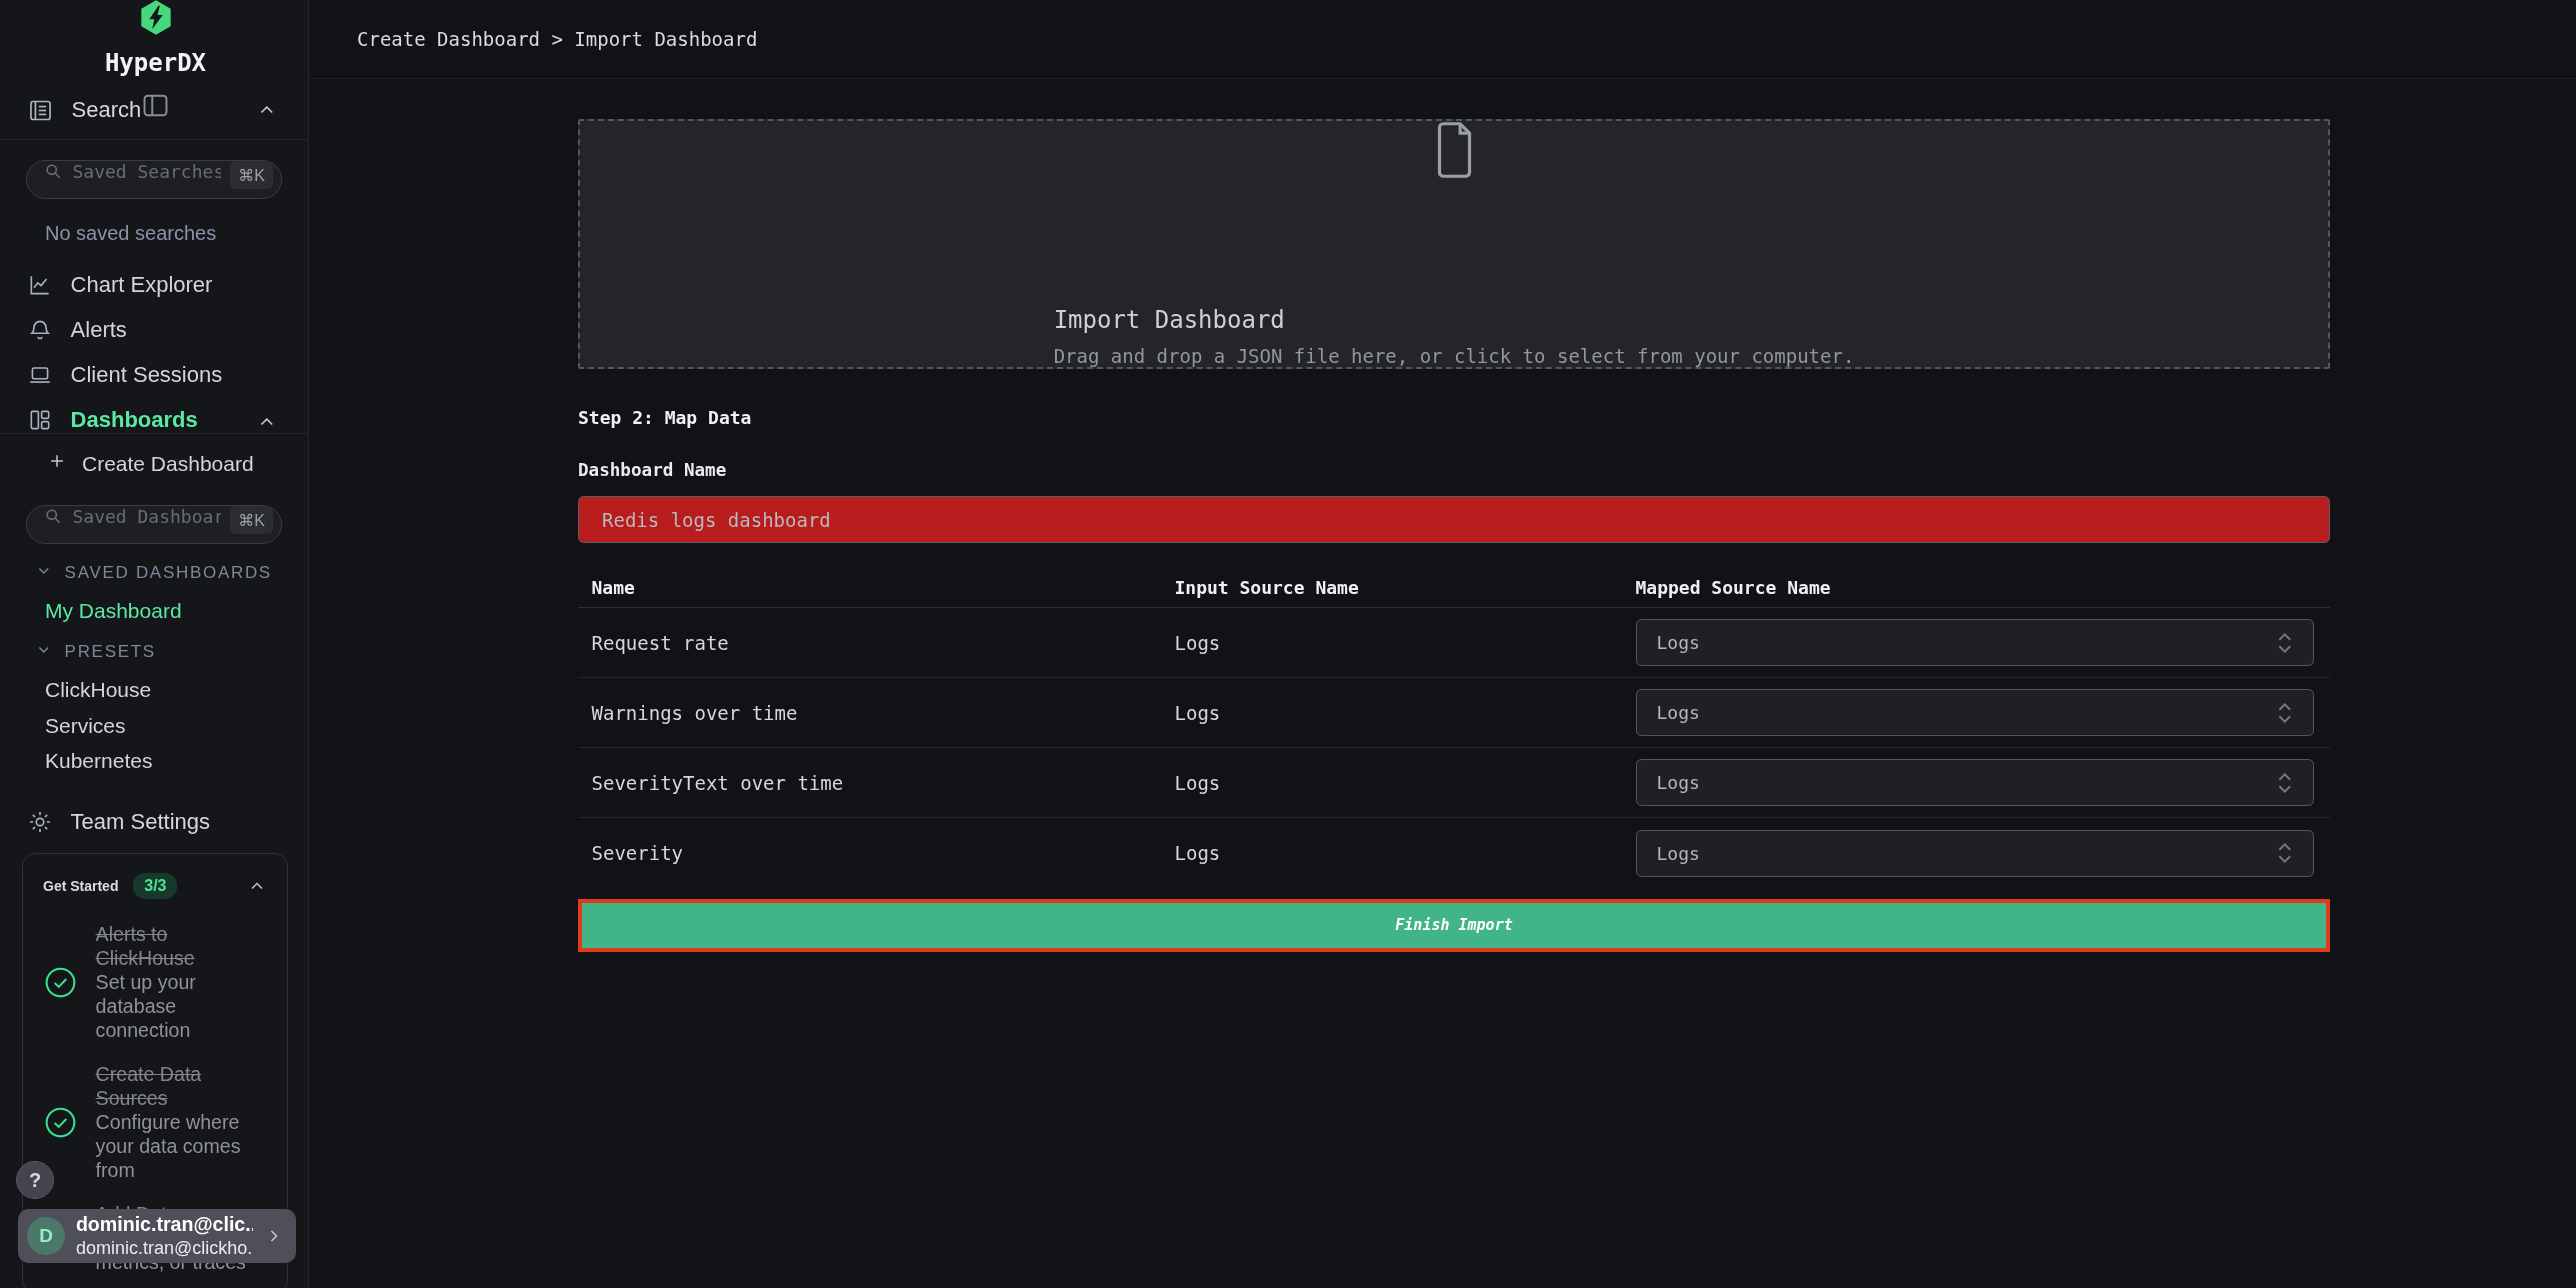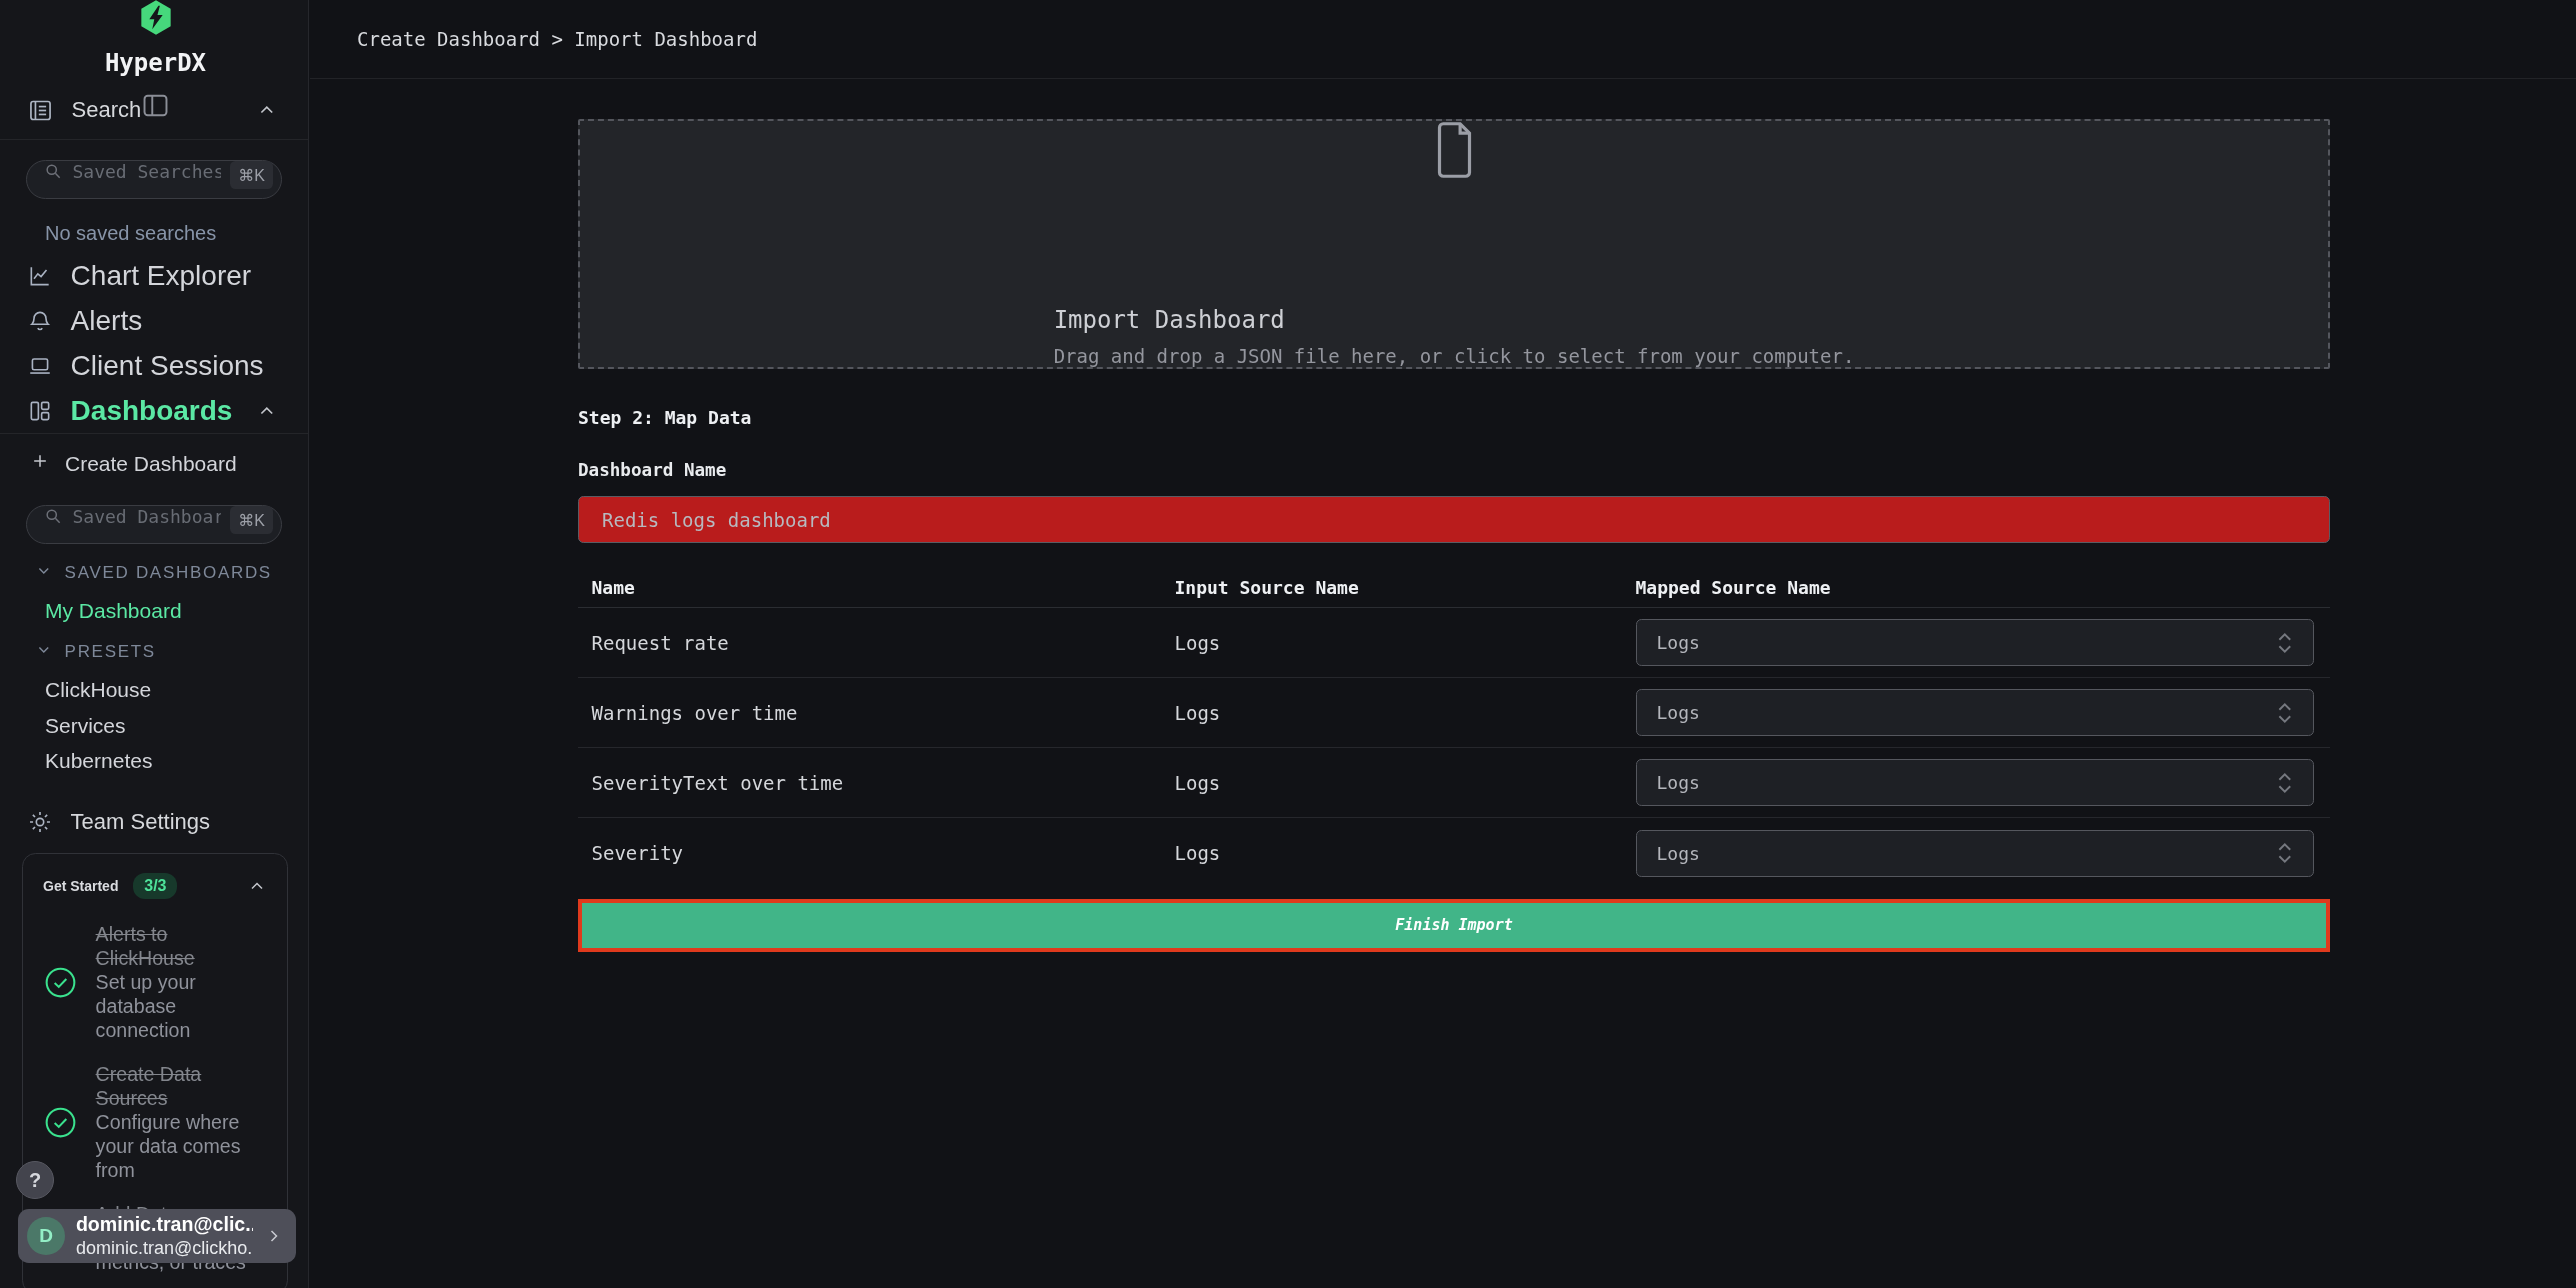--- a/index.html
+++ b/index.html
@@ -28,8 +28,8 @@
   .empty-note { margin:23px 0 0 45px; font-size:20px; color:#8794a8; }
 
   .nav { margin-top:8px; border-bottom:1.4px solid #242529; }
-  .nav-item { height:45px; display:flex; align-items:center; gap:17.6px; padding:0 30px 0 27px;
-              font-size:28px; color:#d3d5da; cursor:pointer; }
+  .nav-item { height:45px; display:flex; align-items:flex-end; gap:17.6px; padding:0 30px 0 27px;
+              font-size:22px; color:#d3d5da; cursor:pointer; }
   .nav-item .chev { margin-left:auto; display:flex; }
   .nav-item.active { color:#5be8a4; font-weight:700; }
   .nav-ic { display:flex; color:#a9b2c2; }

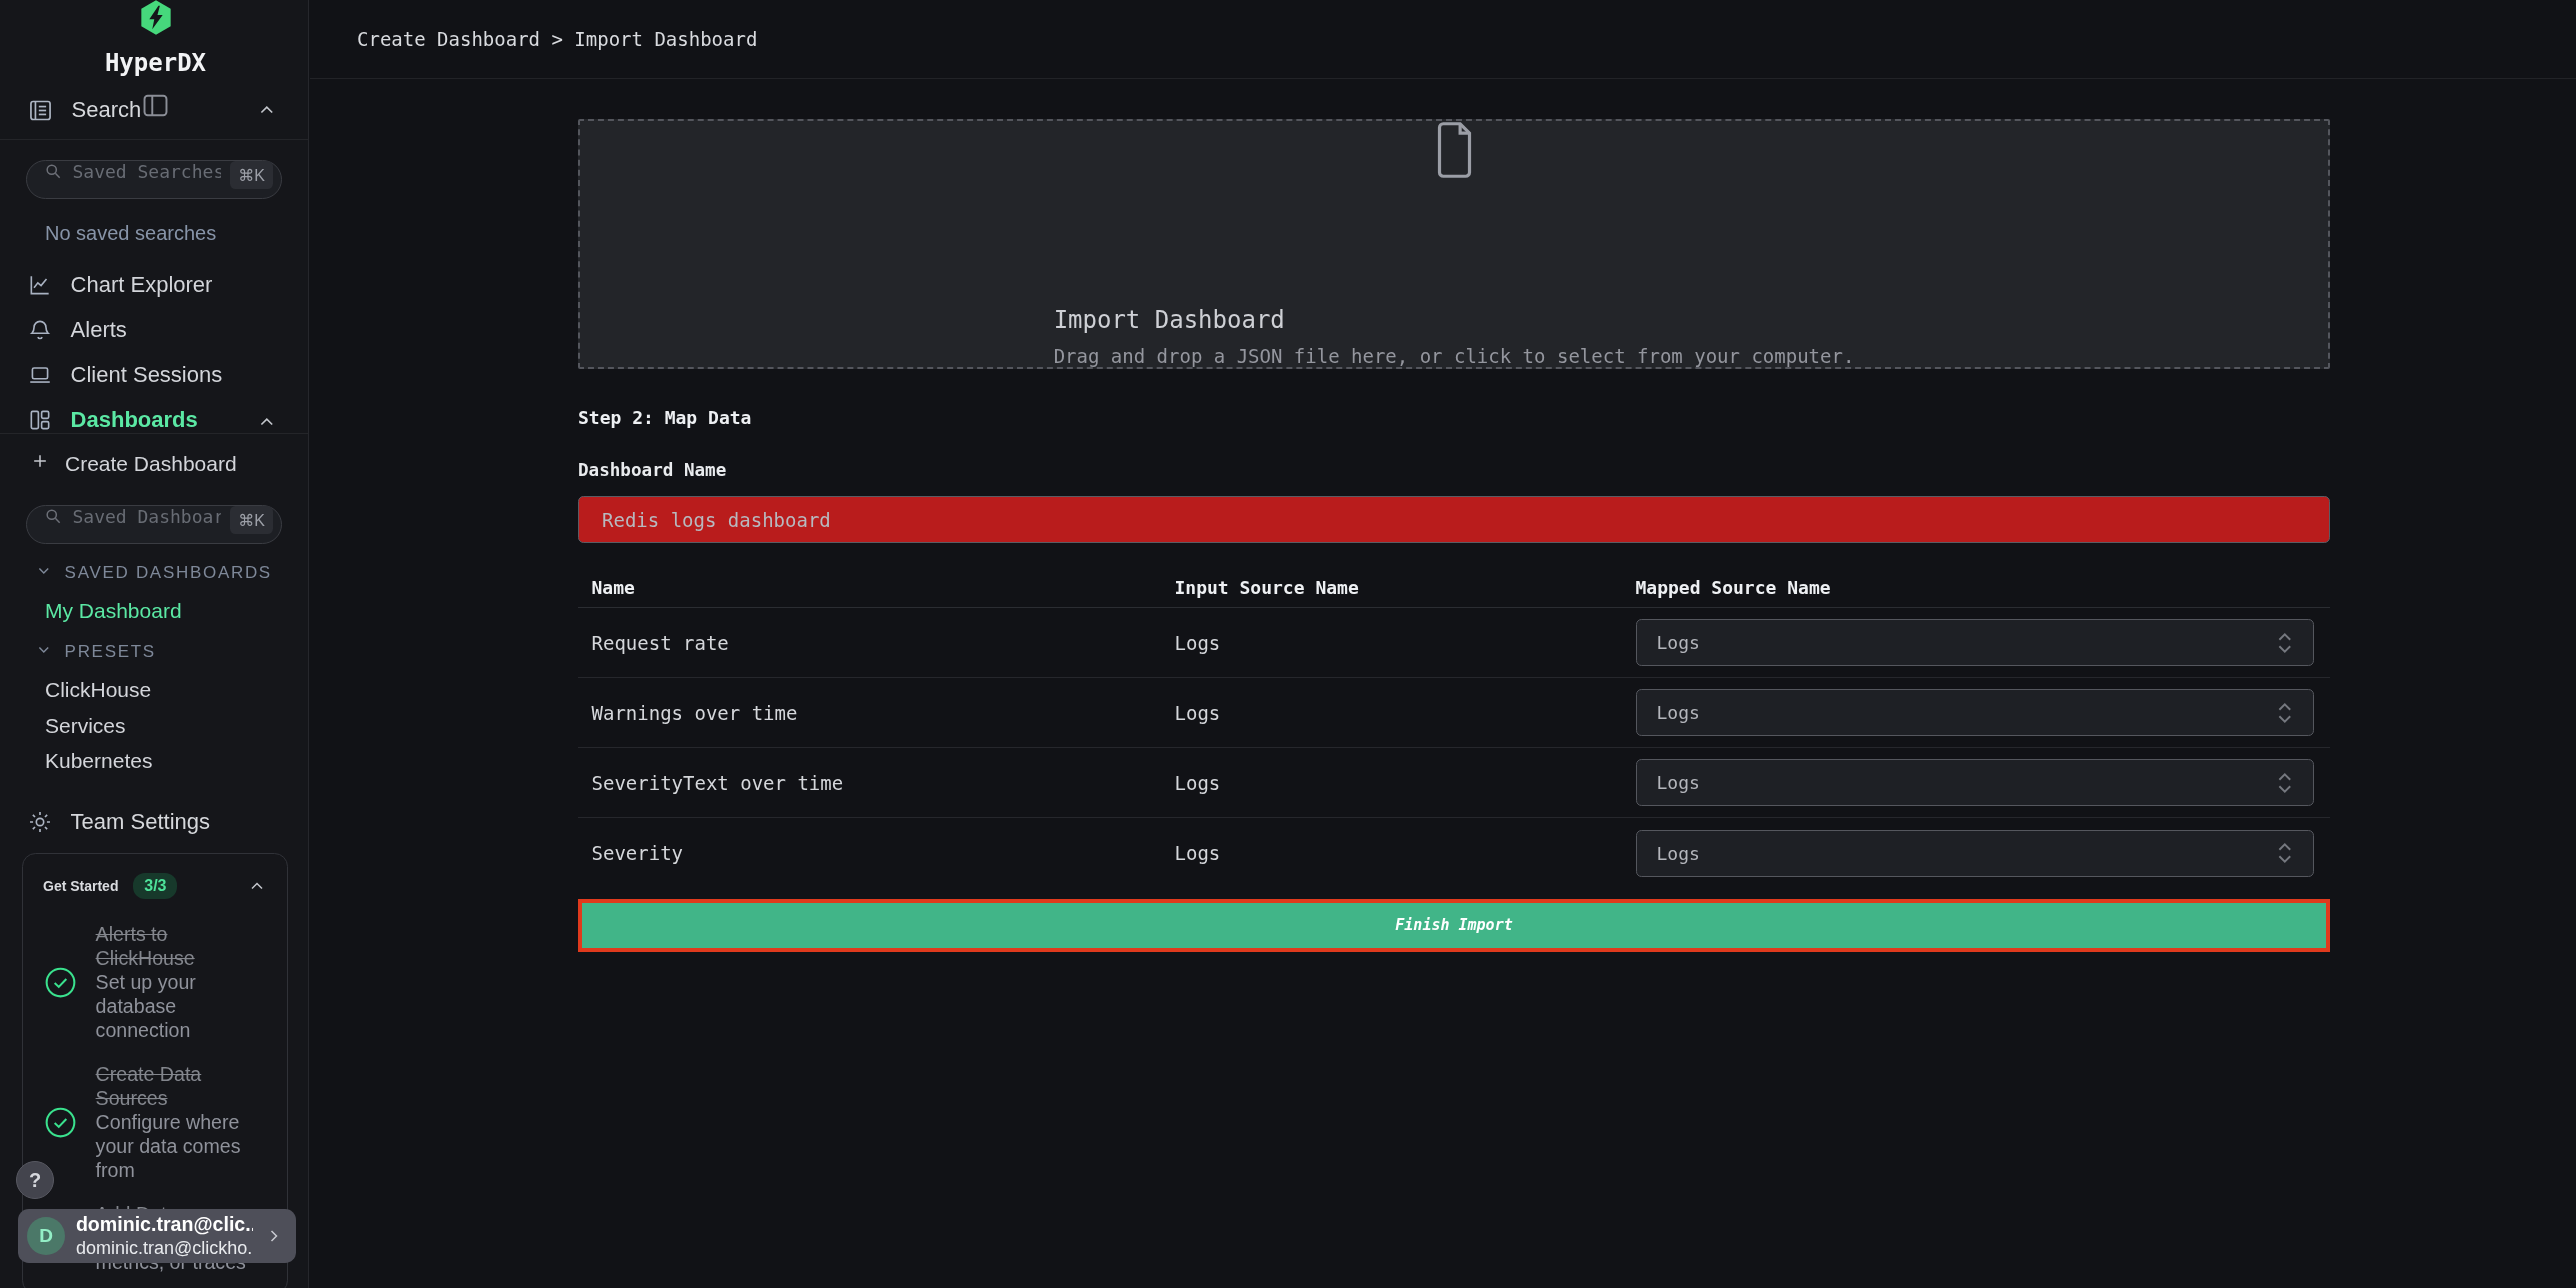--- a/index.html
+++ b/index.html
@@ -35,7 +35,7 @@
   .nav-ic { display:flex; color:#a9b2c2; }
 
   .create-row { margin-top:8px; height:43px; display:flex; align-items:center; gap:15px;
-                padding-left:30px; font-size:21px; color:#d3d5da; cursor:pointer; }
+                padding-left:47px; font-size:21px; color:#d3d5da; cursor:pointer; }
 
   .caps-row { margin:17.6px 0 0 35px; display:flex; gap:12px; align-items:center;
               font-size:17px; letter-spacing:1.7px; color:#7e8899; cursor:pointer; }

